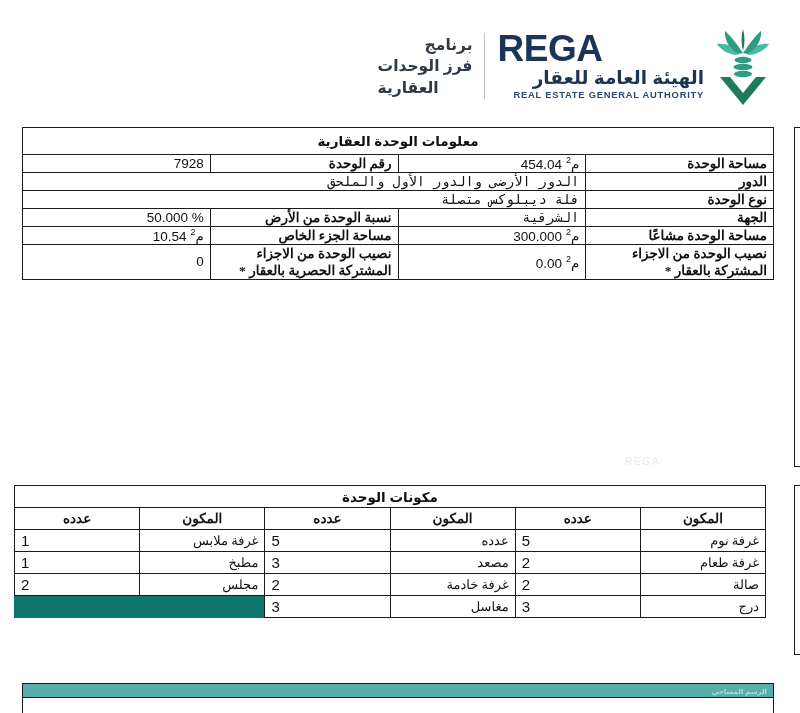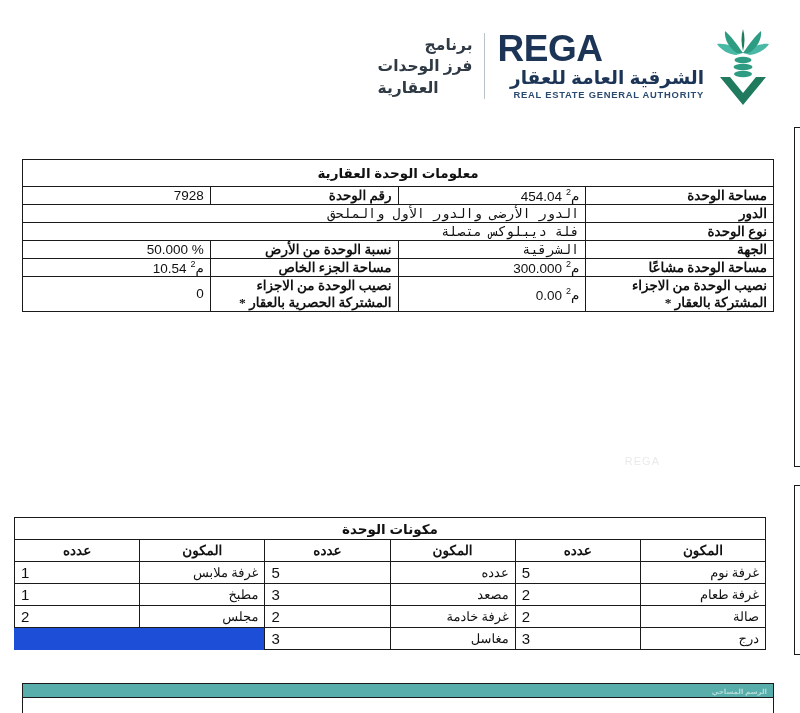--- a/index.html
+++ b/index.html
@@ -265,7 +265,7 @@
       </svg>
       <div class="rega-words">
         <div class="rega-latin">REGA</div>
-        <div class="rega-ar">الشرقية العامة للعقار</div>
+        <div class="rega-ar">الهيئة العامة للعقار</div>
         <div class="rega-en">REAL ESTATE GENERAL AUTHORITY</div>
       </div>
     </div>

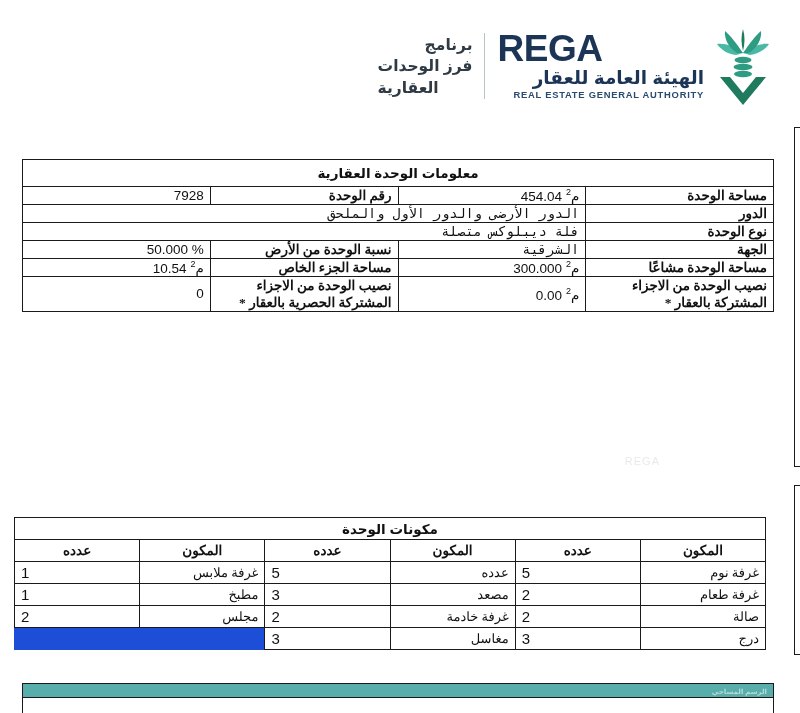--- a/index.html
+++ b/index.html
@@ -104,8 +104,7 @@
     border-collapse: collapse;
     table-layout: fixed;
     direction: rtl;
-    background: #1d4ed8;
-    margin-top: 32px;
+    background: #0f766e;
   }
   .doc-table td, .doc-table th {
     border: 1.6px solid #1a1a1a;

